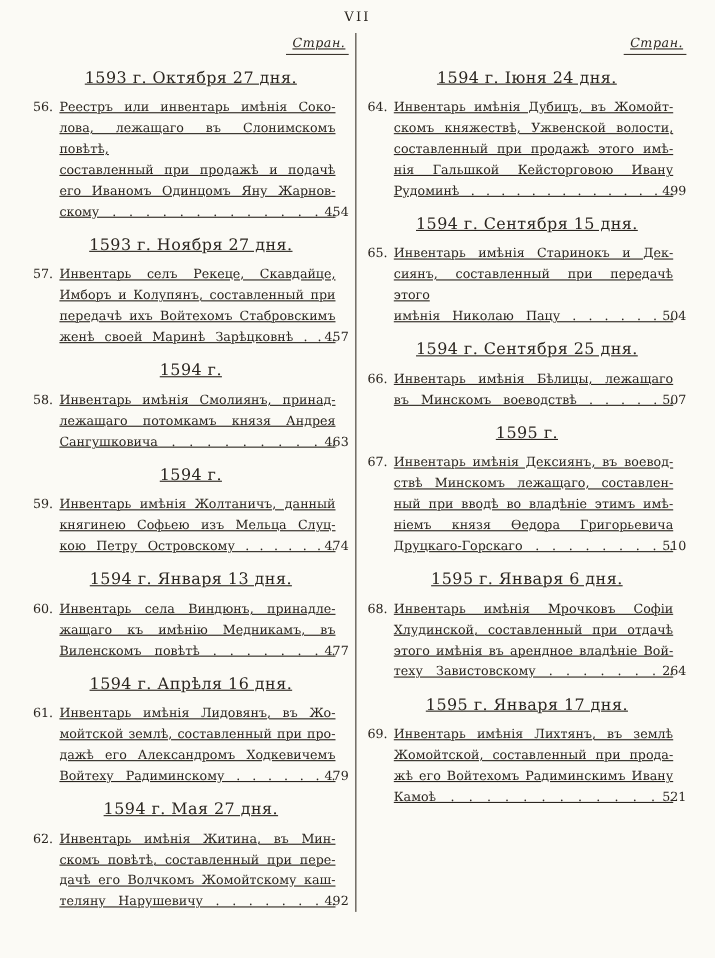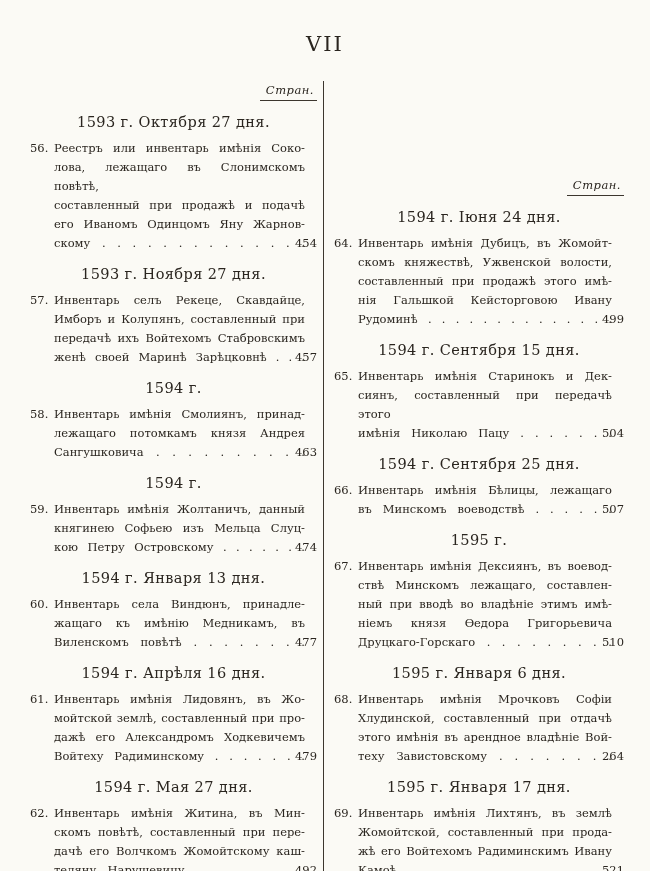--- a/index.html
+++ b/index.html
@@ -12,9 +12,9 @@
   }
   .folio {
     text-align:center;
-    font-size:21px;
+    font-size:12px;
     letter-spacing:2px;
-    padding-top:32px;
+    padding-top:8px;
   }
   .columns {
     display:flex;

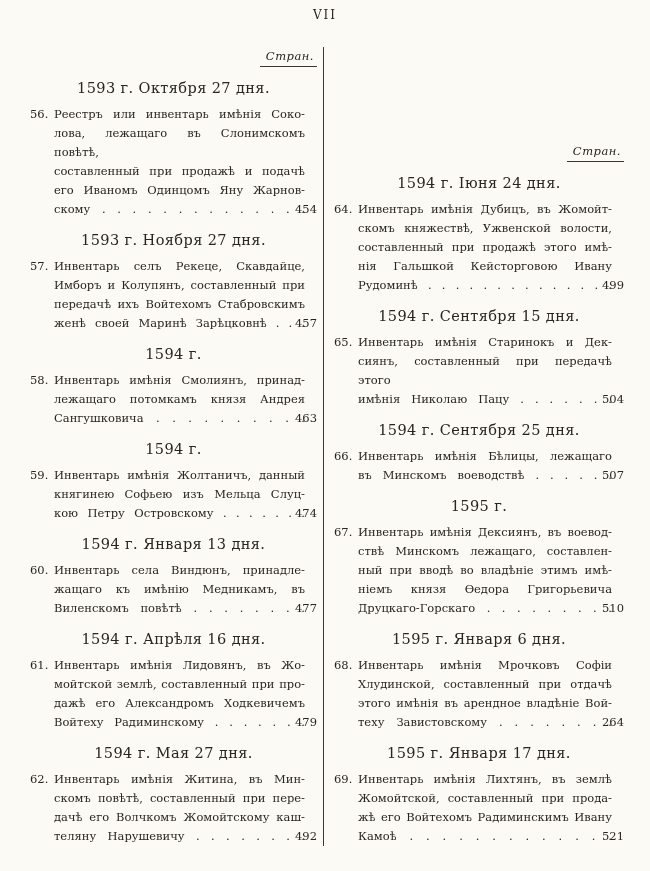--- a/index.html
+++ b/index.html
@@ -20,7 +20,8 @@
     display:flex;
     margin-top:8px;
     min-height:816px;
-    align-items:flex-end;
+    align-items:flex-start;
+    text-decoration:underline;
   }
   .col-left  { width:324px; padding:0 6px 0 30px; border-right:1.5px solid var(--rule, #3c362e); }
   .col-right { width:326px; padding:0 26px 0 10px; }

